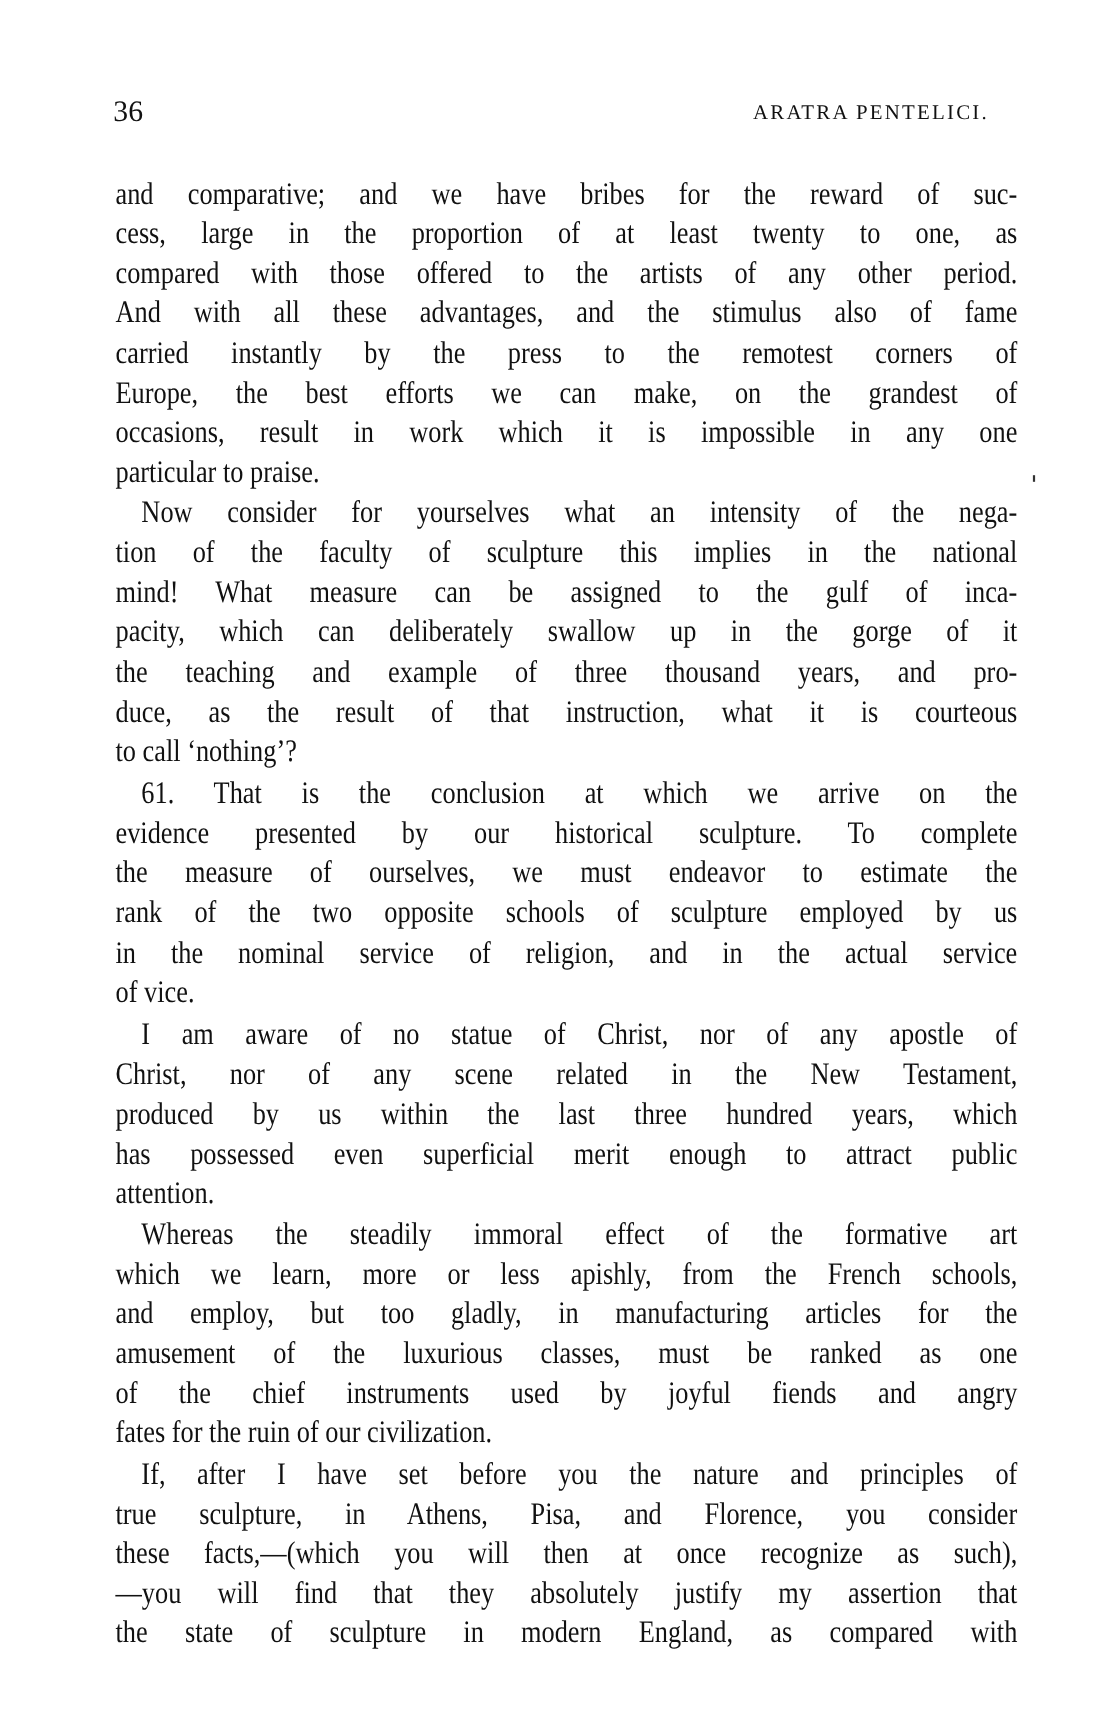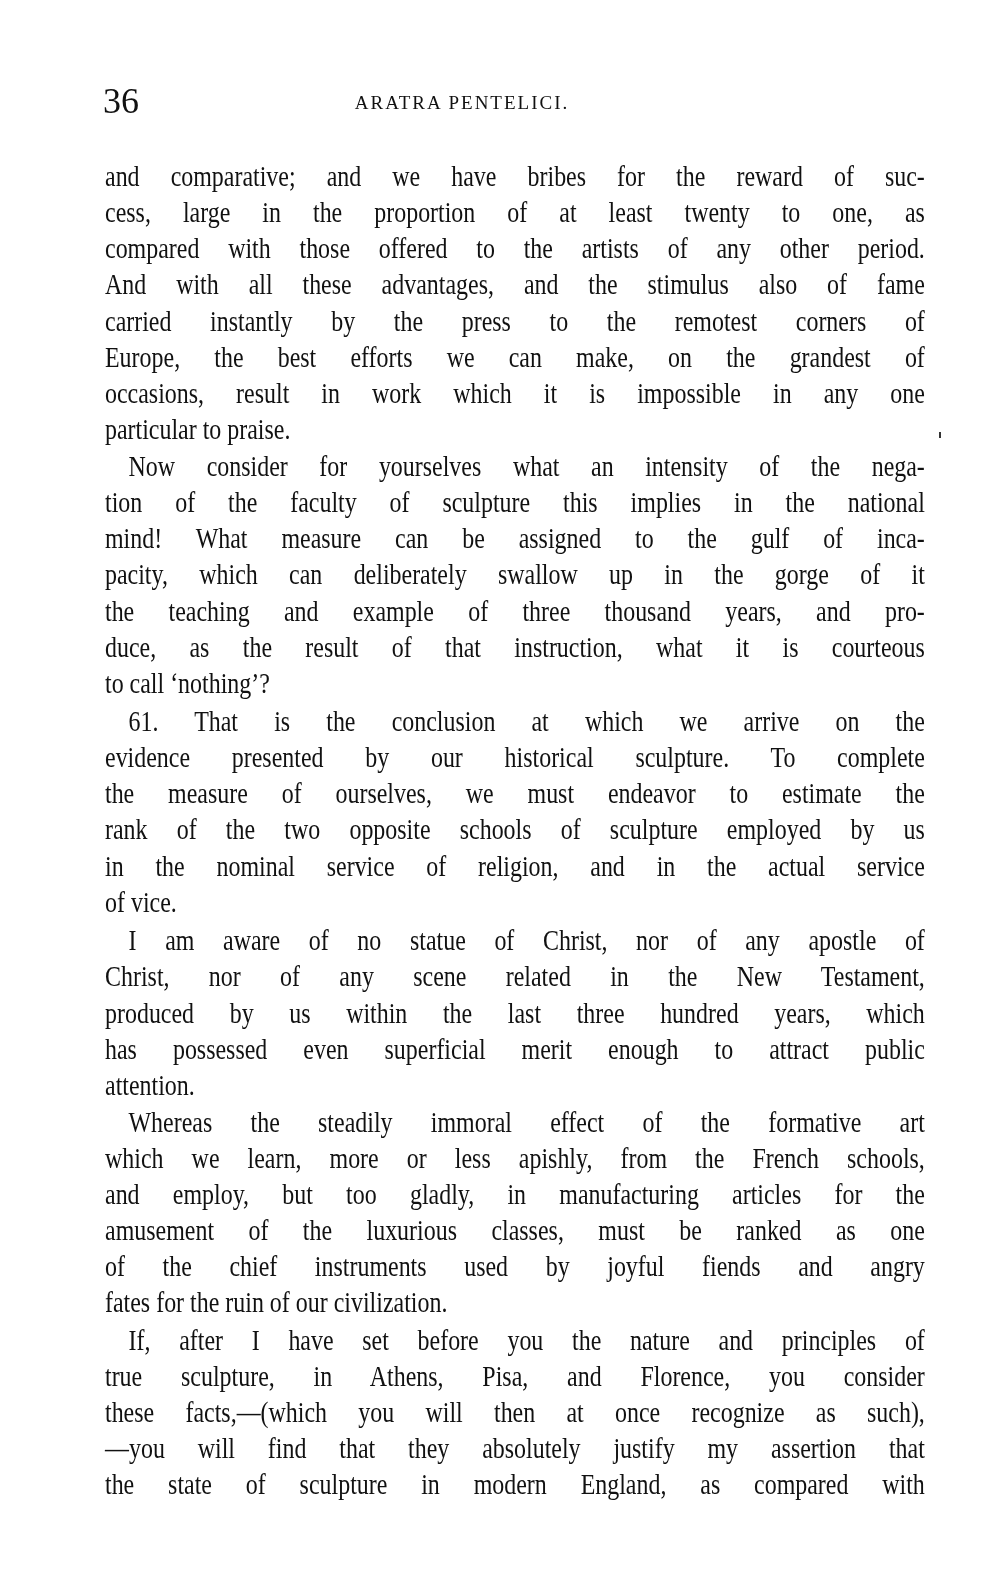--- a/index.html
+++ b/index.html
@@ -19,7 +19,7 @@
       position: absolute;
       left: 103px;
       top: 86px;
-      font-size: 36px;
+      font-size: 27px;
       line-height: 30px;
       letter-spacing: 0px;
     }

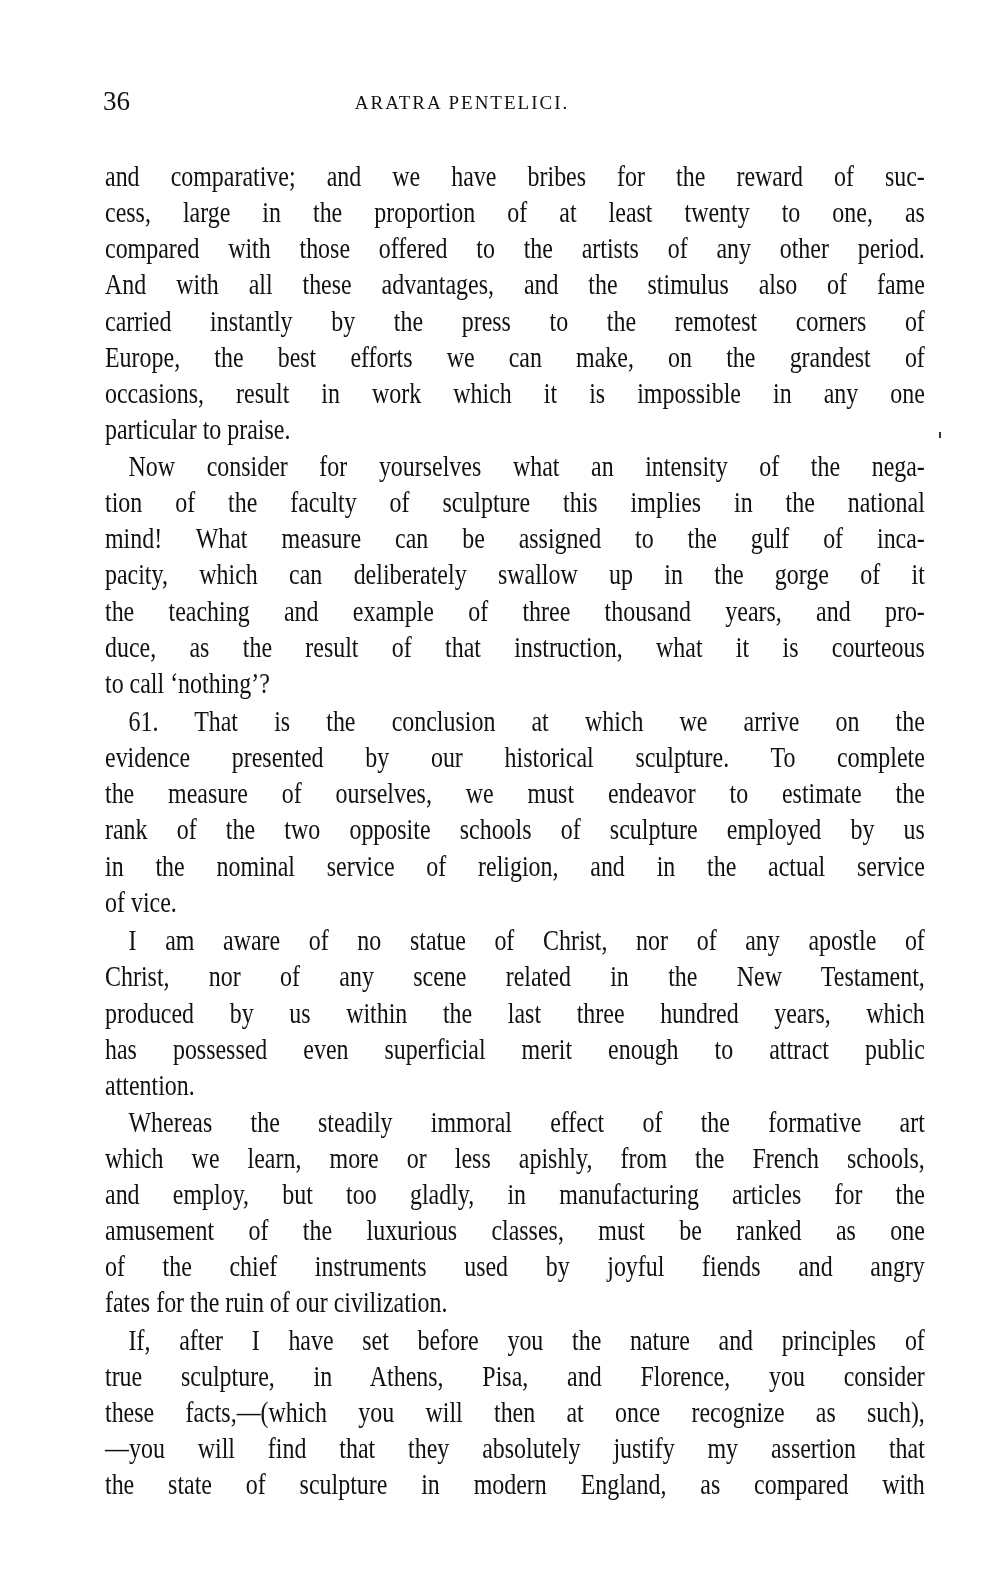--- a/index.html
+++ b/index.html
@@ -28,7 +28,7 @@
       left: 0;
       width: 899px;
       top: 91px;
-      text-align: center;
+      text-align: right;
       font-size: 19px;
       line-height: 24px;
       letter-spacing: 2px;

